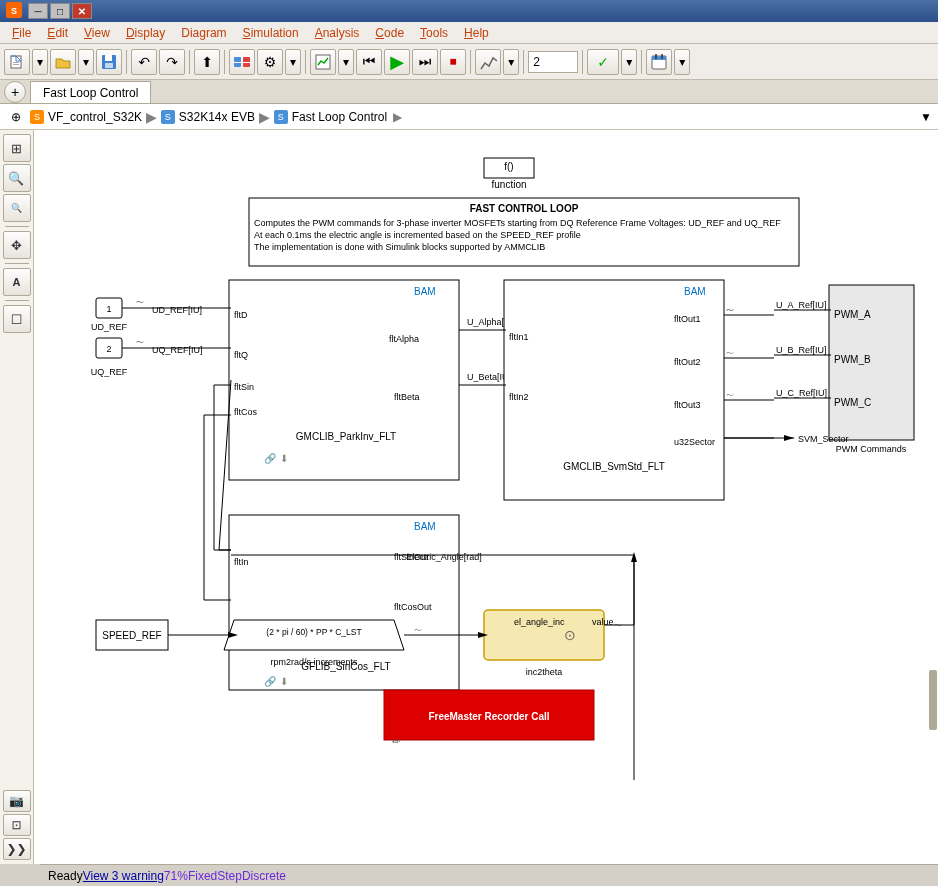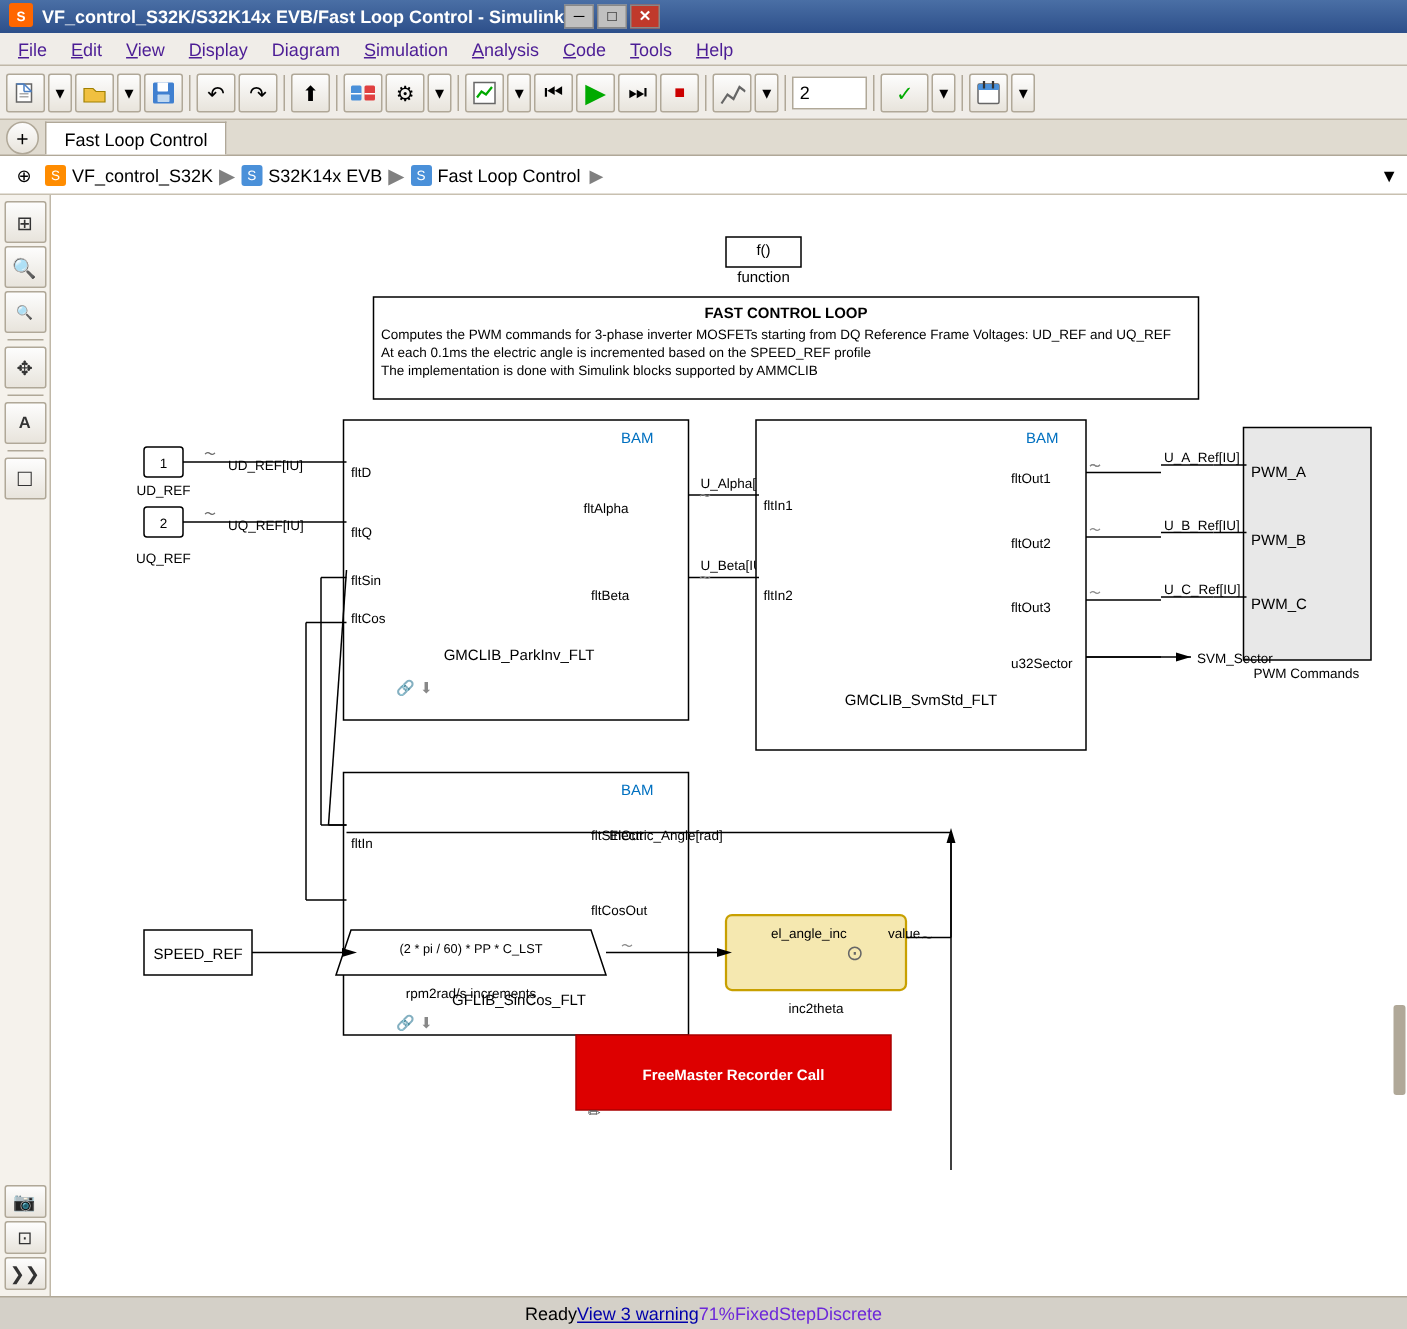--- a/index.html
+++ b/index.html
@@ -190,7 +190,6 @@
       <text x="8" y="12" text-anchor="middle" fill="white" font-size="9" font-weight="bold">S</text>
     </svg>
   </div>
-  <span>VF_control_S32K/S32K14x EVB/Fast Loop Control - Simulink</span>
   <div id="titlebar-controls">
     <div class="titlebar-btn">─</div>
     <div class="titlebar-btn">□</div>

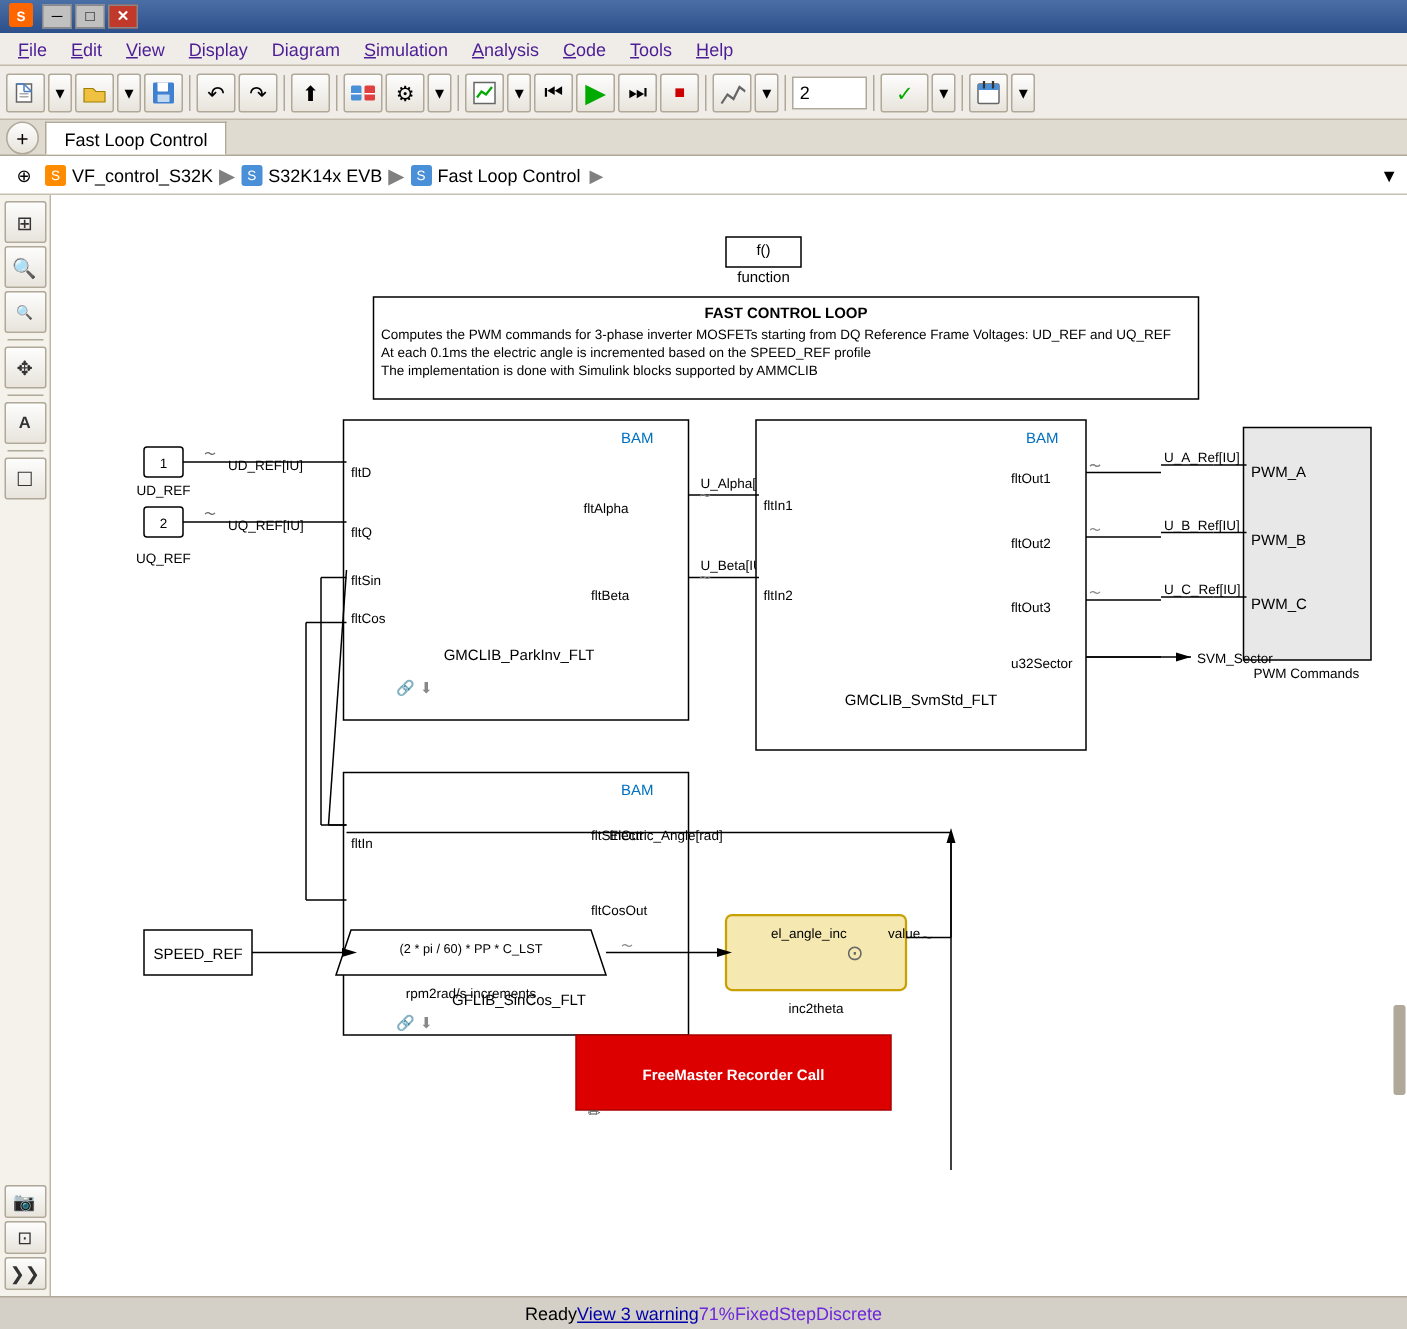--- a/index.html
+++ b/index.html
@@ -40,7 +40,7 @@
       padding: 2px 8px;
       cursor: pointer;
       font-size: 12px;
-      color: #4c1d95;
+      color: #c2410c;
     }
     .menu-item u { text-decoration: underline; }
     

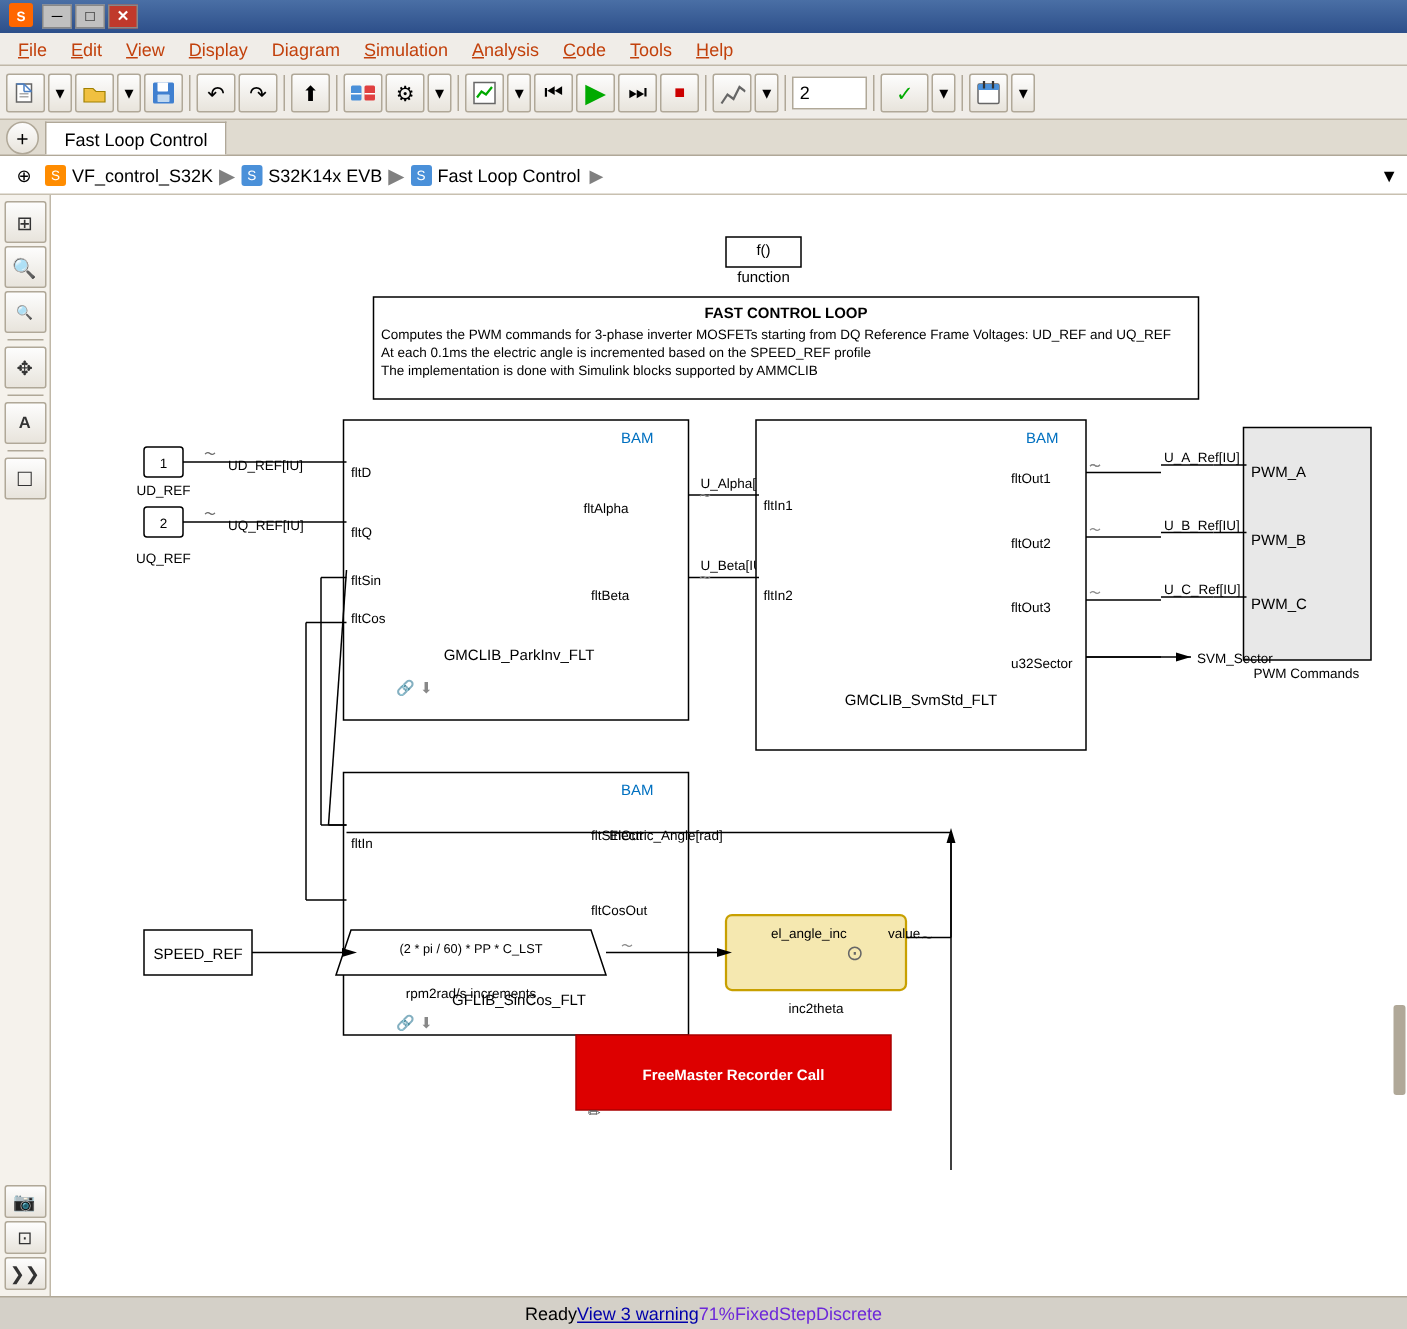--- a/index.html
+++ b/index.html
@@ -167,7 +167,8 @@
       padding: 0 8px;
       border-top: 1px solid #b0a898;
       font-size: 12px;
-      justify-content: center;
+      justify-content: flex-start;
+      margin-left: 40px;
     }
     .status-left { color: #000; }
     .status-center { color: #0000aa; text-decoration: underline; cursor: pointer; }

